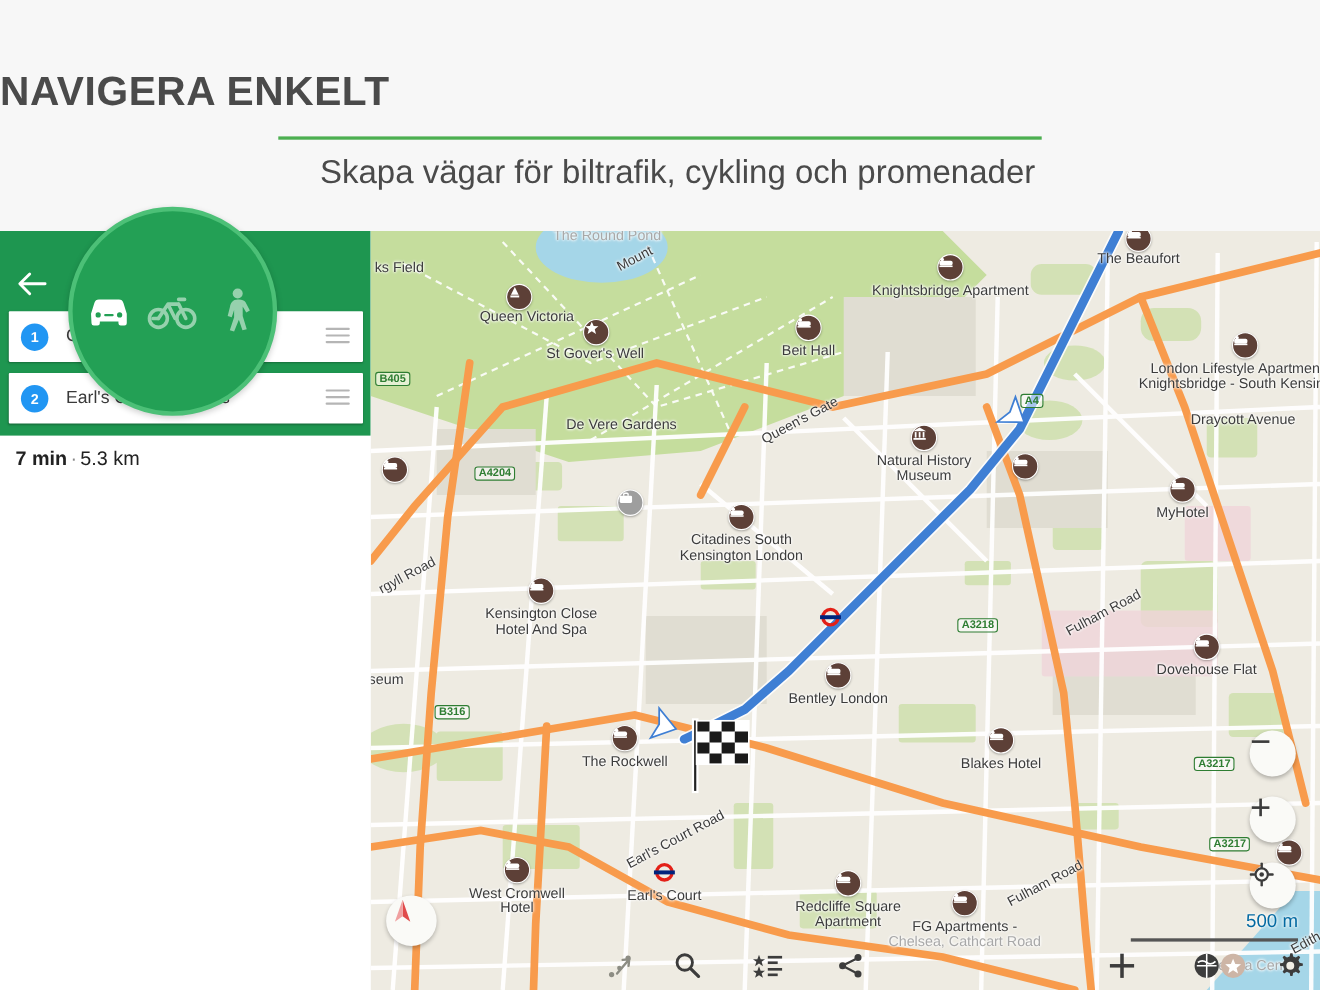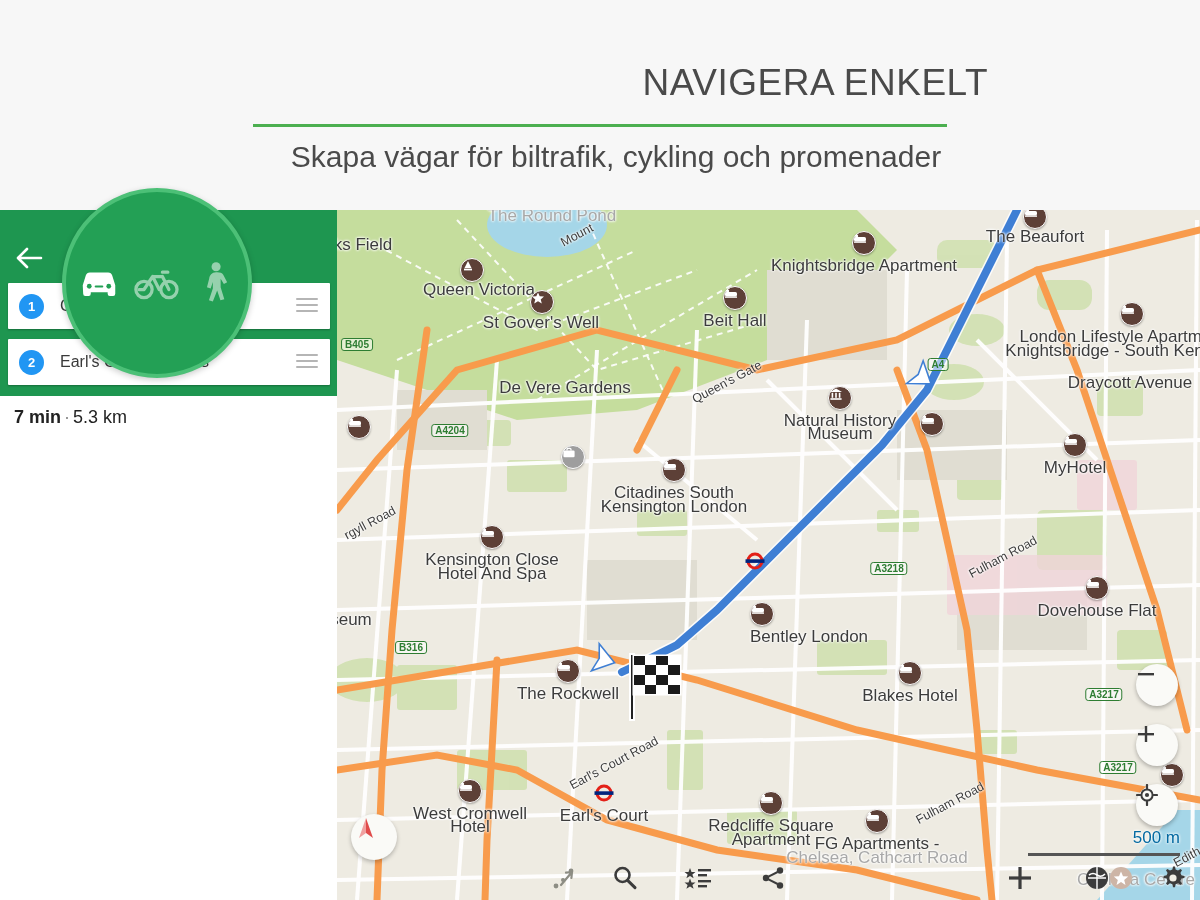--- a/index.html
+++ b/index.html
@@ -13,8 +13,8 @@
   
   #promo { position: absolute; left: 0; top: 0; width: 1200px; height: 210px; background: #f7f7f7; }
   #promo-title {
-    position: absolute; left: 0; top: 62px; width: 988px; text-align: right;
-    font-size: 37px; font-weight: normal; color: #4a4a4a; letter-spacing: .5px;
+    position: absolute; left: 0; top: 62px; width: 988px; text-align: left;
+    font-size: 37px; font-weight: bold; color: #4a4a4a; letter-spacing: .5px;
   }
   #promo-rule {
     position: absolute; left: 253px; top: 124px; width: 694px; height: 3px; background: #4caf50;

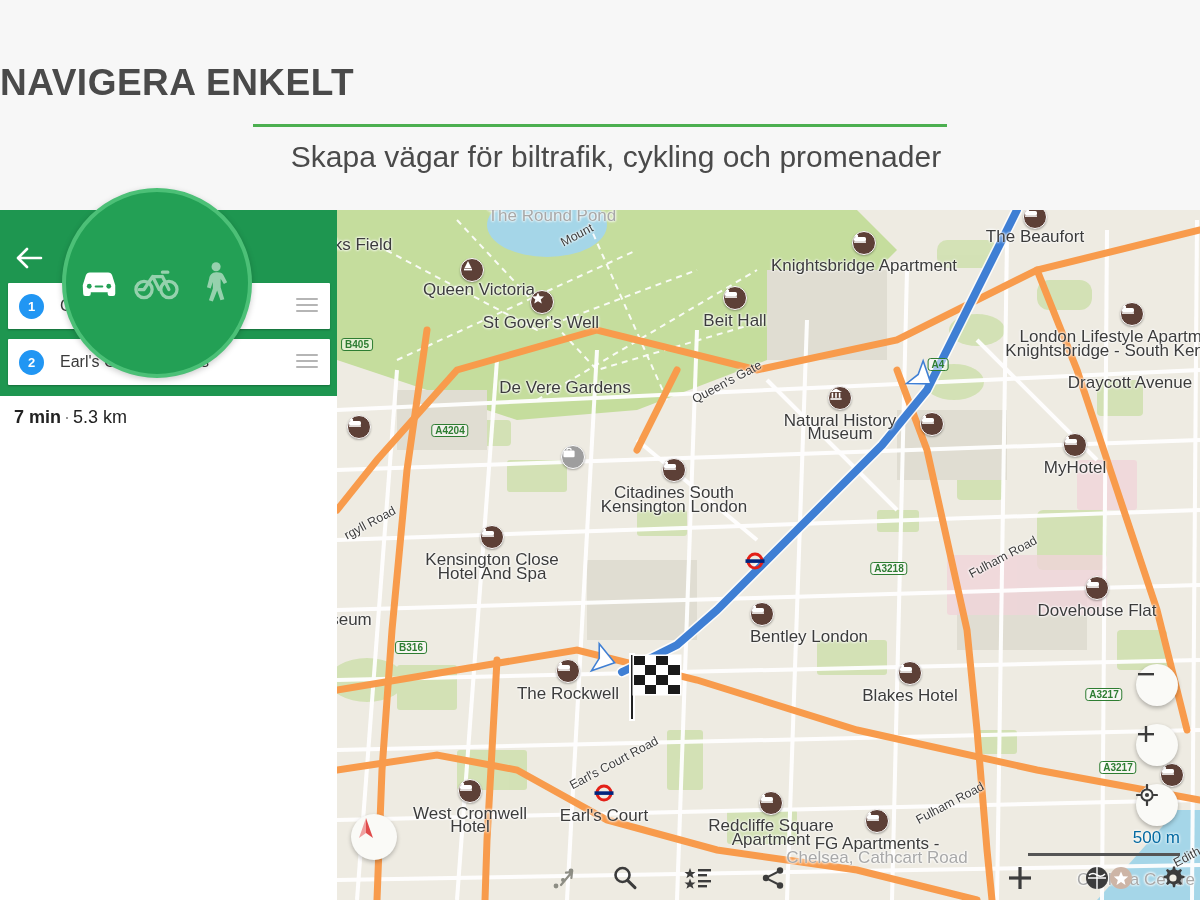--- a/index.html
+++ b/index.html
@@ -85,7 +85,7 @@
   }
   #map svg { position: absolute; left: 0; top: 0; }
   .mlabel {
-    position: absolute; font-size: 17px; color: #3c3c3c; white-space: nowrap;
+    position: absolute; font-size: 13px; color: #3c3c3c; white-space: nowrap;
     text-align: center; text-shadow: 0 0 3px #fff, 0 0 3px #fff, 0 0 2px #fff;
     pointer-events: none; transform: translateX(-50%);
   }

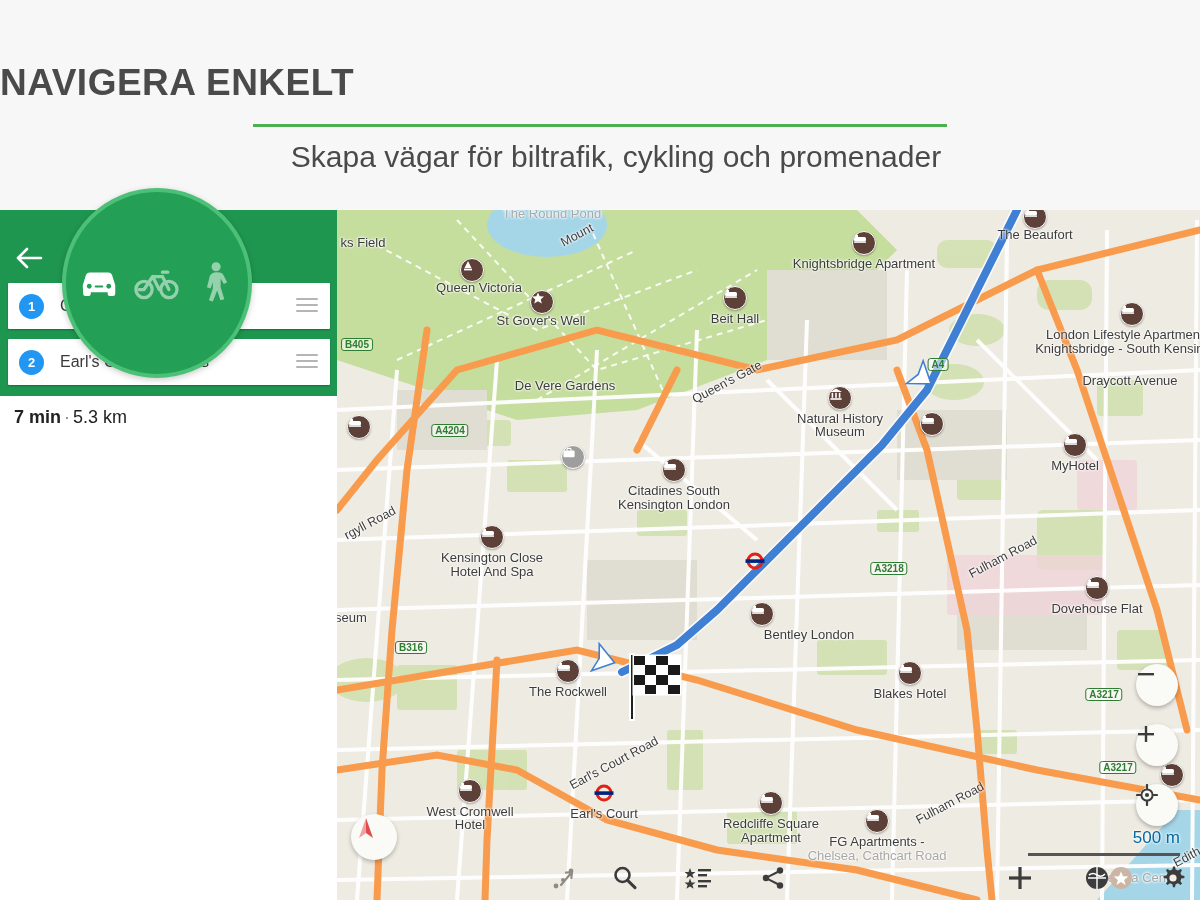--- a/index.html
+++ b/index.html
@@ -276,7 +276,7 @@
         <div class="mlabel" style="left: 760px; top: 391px;">Dovehouse Flat</div>
         <div class="mlabel" style="left: 14px; top: 400px;">seum</div>
         <div class="shield" style="left: 74px; top: 431px;">B316</div>
-        <div class="mlabel" style="left: 425px; top: 417px; margin-left: 47px;">Bentley London</div>
+        <div class="mlabel" style="left: 425px; top: 417px;">Bentley London</div>
         <div class="mlabel" style="left: 573px; top: 476px;">Blakes Hotel</div>
         <div class="shield" style="left: 767px; top: 478px;">A3217</div>
         <div class="mlabel" style="left: 231px; top: 474px;">The Rockwell</div>

